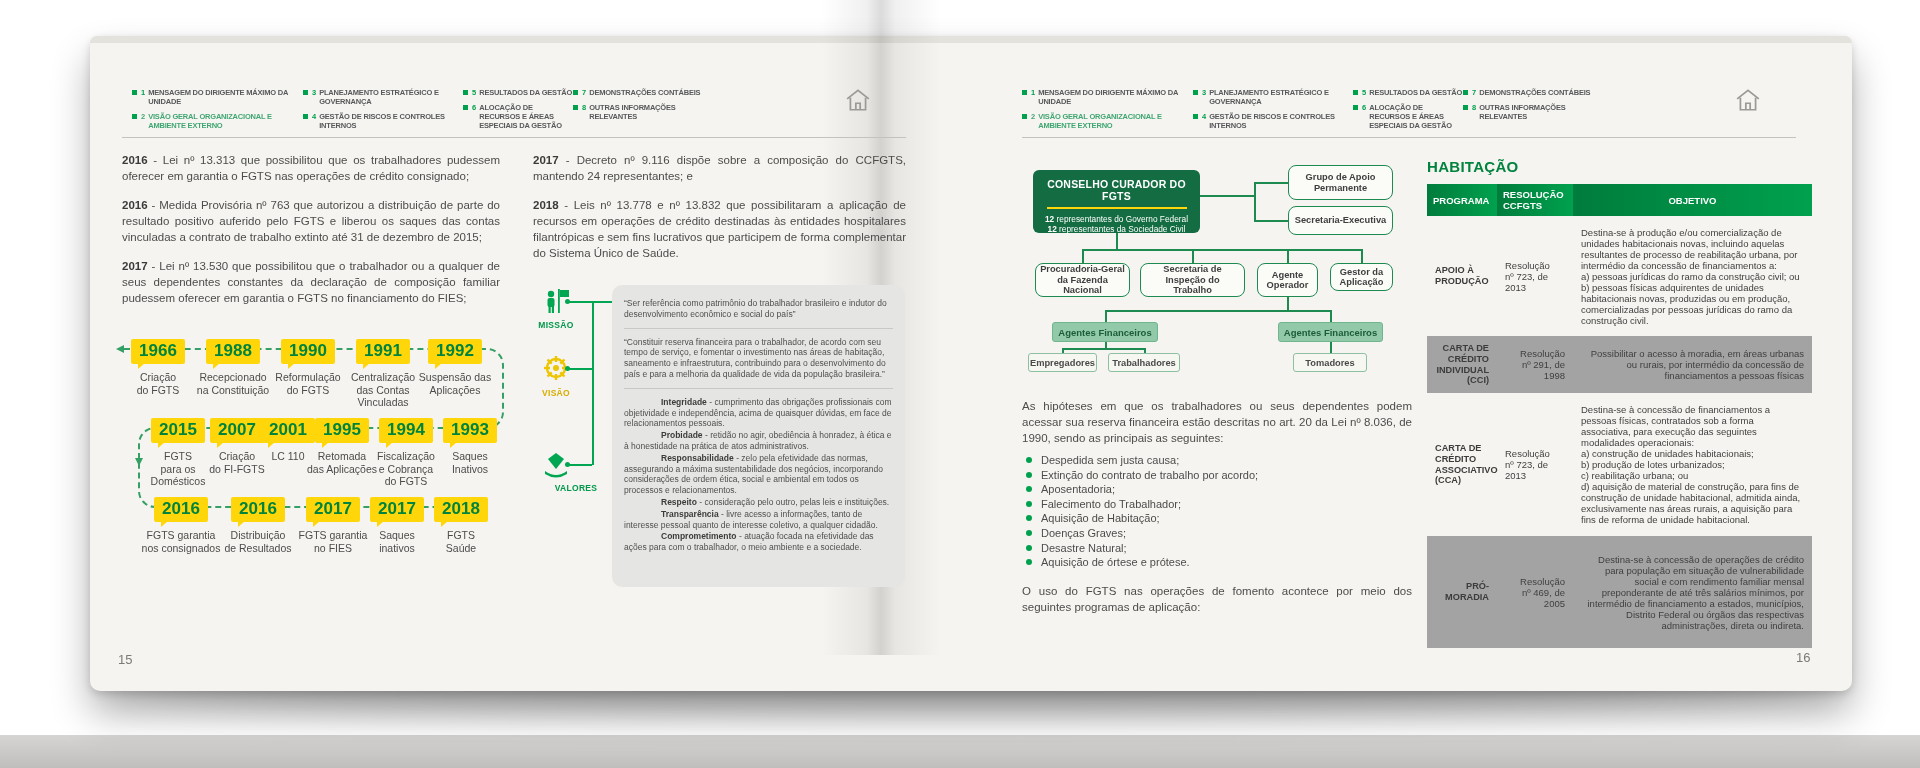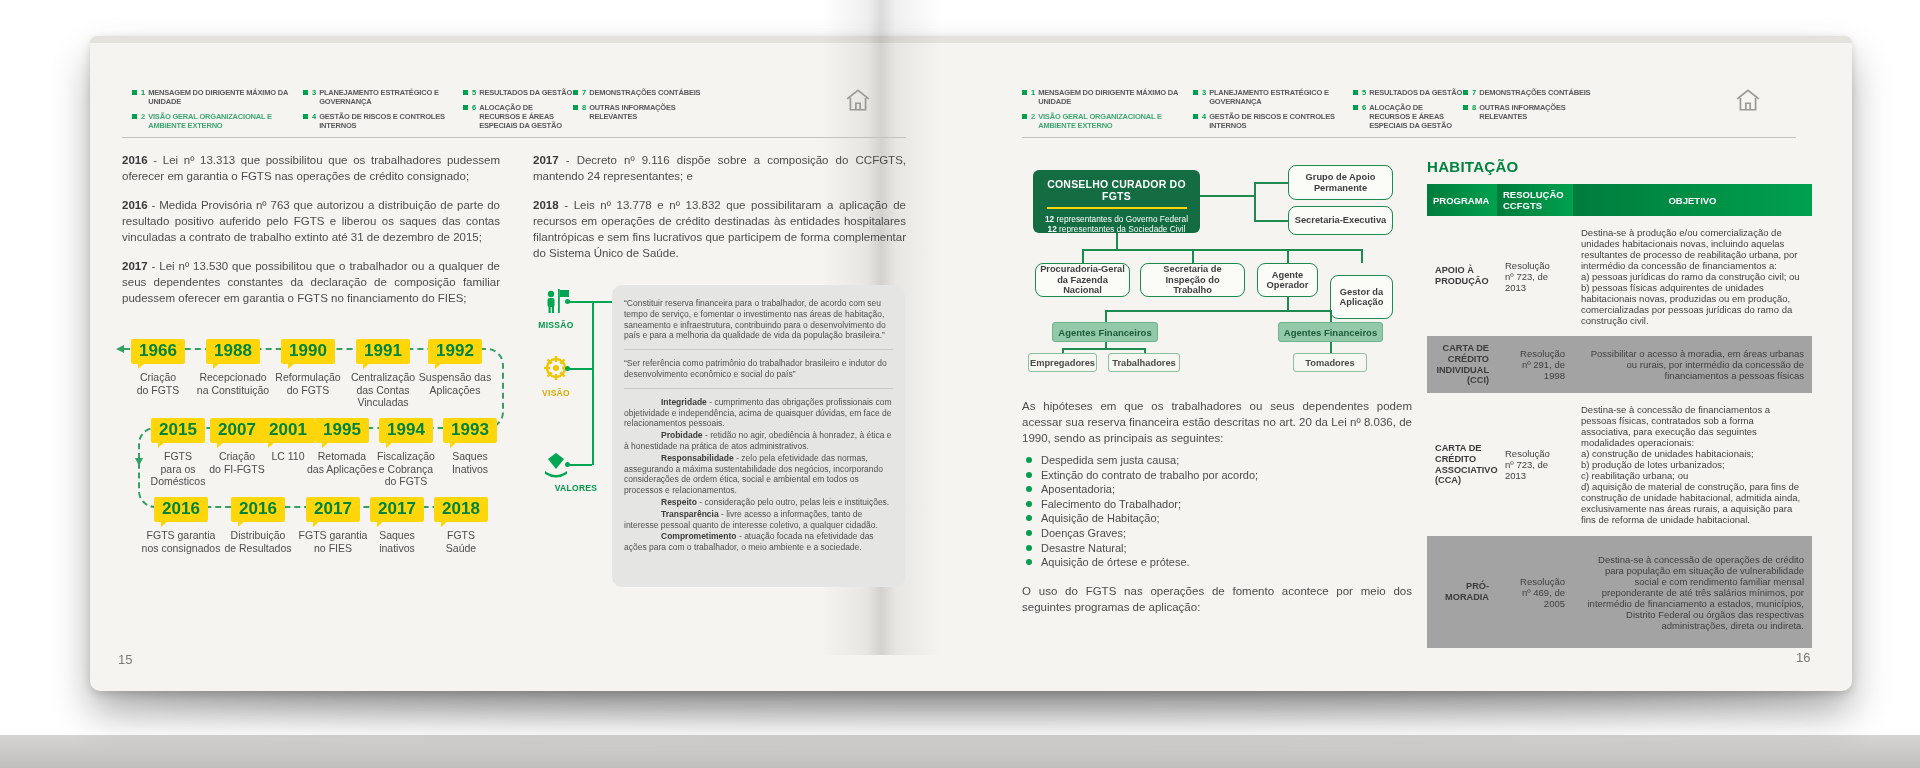--- a/index.html
+++ b/index.html
@@ -367,7 +367,7 @@
       <div class="org-box" style="left:1035px; top:263px; width:95px; height:34px;">Procuradoria-Geral da Fazenda Nacional</div>
       <div class="org-box" style="left:1140px; top:263px; width:105px; height:34px;">Secretaria de Inspeção do Trabalho</div>
       <div class="org-box" style="left:1257px; top:263px; width:61px; height:34px;">Agente Operador</div>
-      <div class="org-box" style="left:1330px; top:263px; width:63px; height:44px;margin-top:12px;">Gestor da Aplicação</div>
+      <div class="org-box" style="left:1330px; top:263px; width:63px; height:28px;">Gestor da Aplicação</div>
 
       <div class="org-fin" style="left:1052px; top:322px; width:106px; height:20px;">Agentes Financeiros</div>
       <div class="org-fin" style="left:1278px; top:322px; width:105px; height:20px;">Agentes Financeiros</div>

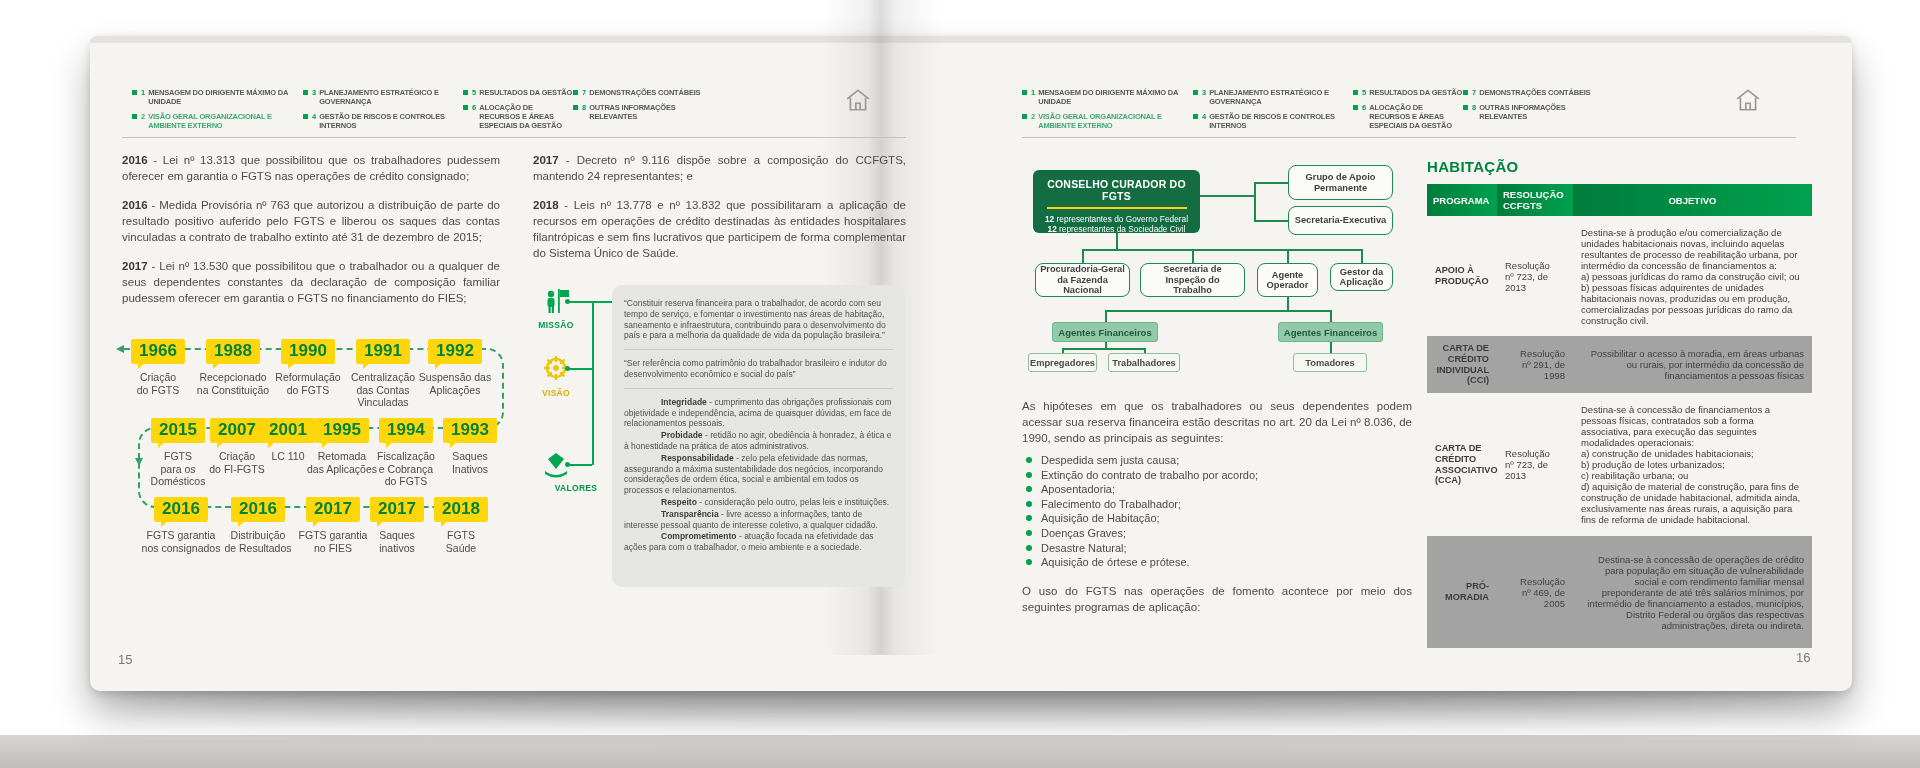--- a/index.html
+++ b/index.html
@@ -279,8 +279,8 @@
       <div class="id-dot" style="left:565px; top:462px;"></div>
 
       <div class="id-box">
+        <div class="id-sec">“Ser referência como patrimônio do trabalhador brasileiro e indutor do desenvolvimento econômico e social do país”</div>
         <div class="id-sec">“Constituir reserva financeira para o trabalhador, de acordo com seu tempo de serviço, e fomentar o investimento nas áreas de habitação, saneamento e infraestrutura, contribuindo para o desenvolvimento do país e para a melhoria da qualidade de vida da população brasileira.”</div>
-        <div class="id-sec">“Ser referência como patrimônio do trabalhador brasileiro e indutor do desenvolvimento econômico e social do país”</div>
         <div class="id-sec id-vals">
           <div><b>Integridade</b> <span>- cumprimento das obrigações profissionais com objetividade e independência, acima de quaisquer dúvidas, em face de relacionamentos pessoais.</span></div>
           <div><b>Probidade</b> <span>- retidão no agir, obediência à honradez, à ética e à honestidade na prática de atos administrativos.</span></div>

